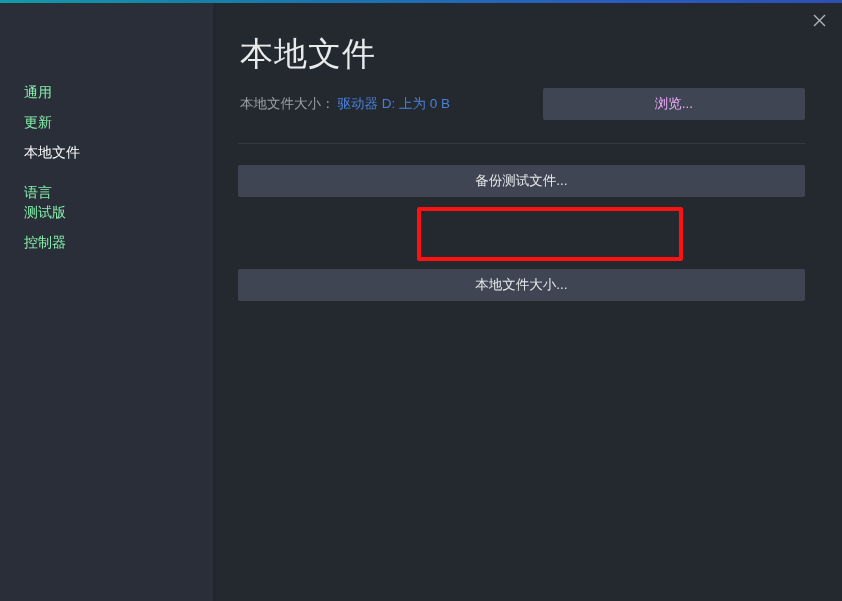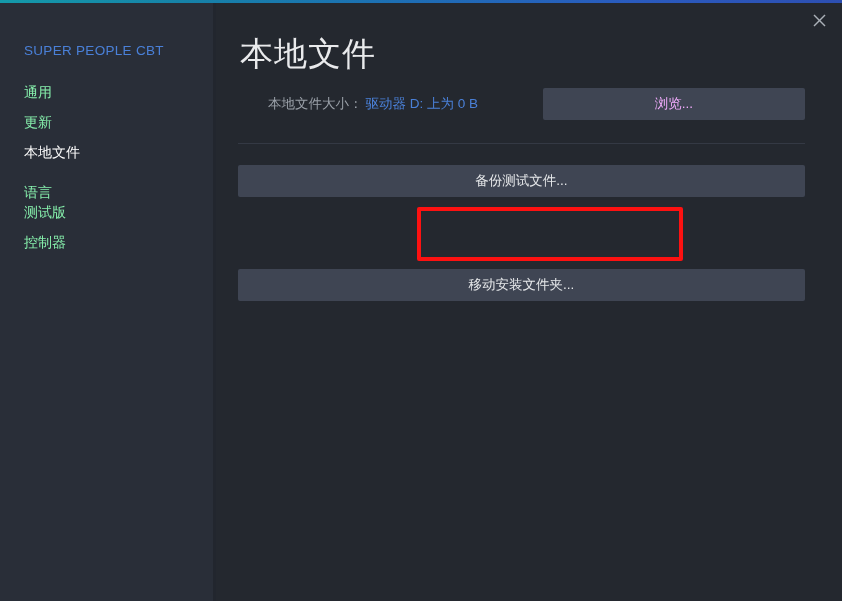--- a/index.html
+++ b/index.html
@@ -164,7 +164,6 @@
   <div id="accent-bar"></div>
 
   <div id="sidebar">
-    <div id="sidebar-title">SUPER PEOPLE CBT</div>
 
     <div class="nav-item" style="top:80px;">通用</div>
     <div class="nav-item" style="top:110px;">更新</div>

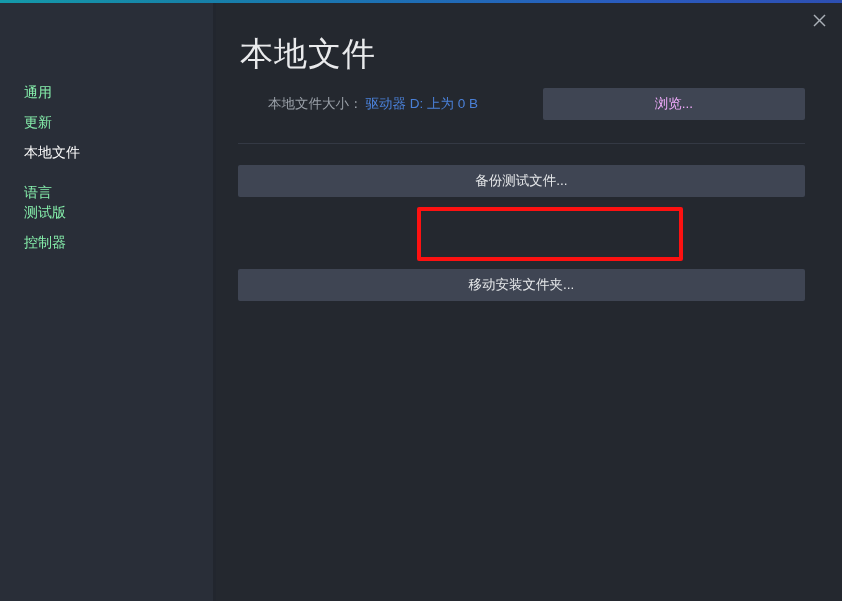--- a/index.html
+++ b/index.html
@@ -97,7 +97,7 @@
     line-height: 18px;
     white-space: nowrap;
   }
-  #size-label { color: #9aa0a8; margin-left: 28px; }
+  #size-label { color: #9aa0a8; }
   #size-value { color: #4a80d8; margin-left: 3px; }
 
   #browse-button {

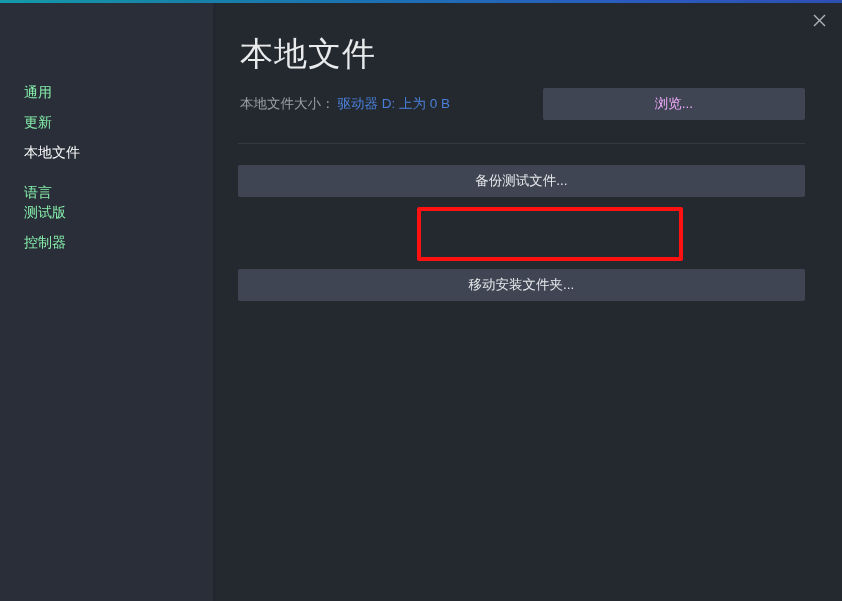--- a/index.html
+++ b/index.html
@@ -197,7 +197,7 @@
     <div class="wide-button" style="top:162px;">备份测试文件...</div>
 
 
-    <div class="wide-button" style="top:266px;">移动安装文件夹...</div>
+    <div class="wide-button" style="top:266px;">本地文件大小...</div>
 
   </div>
 

